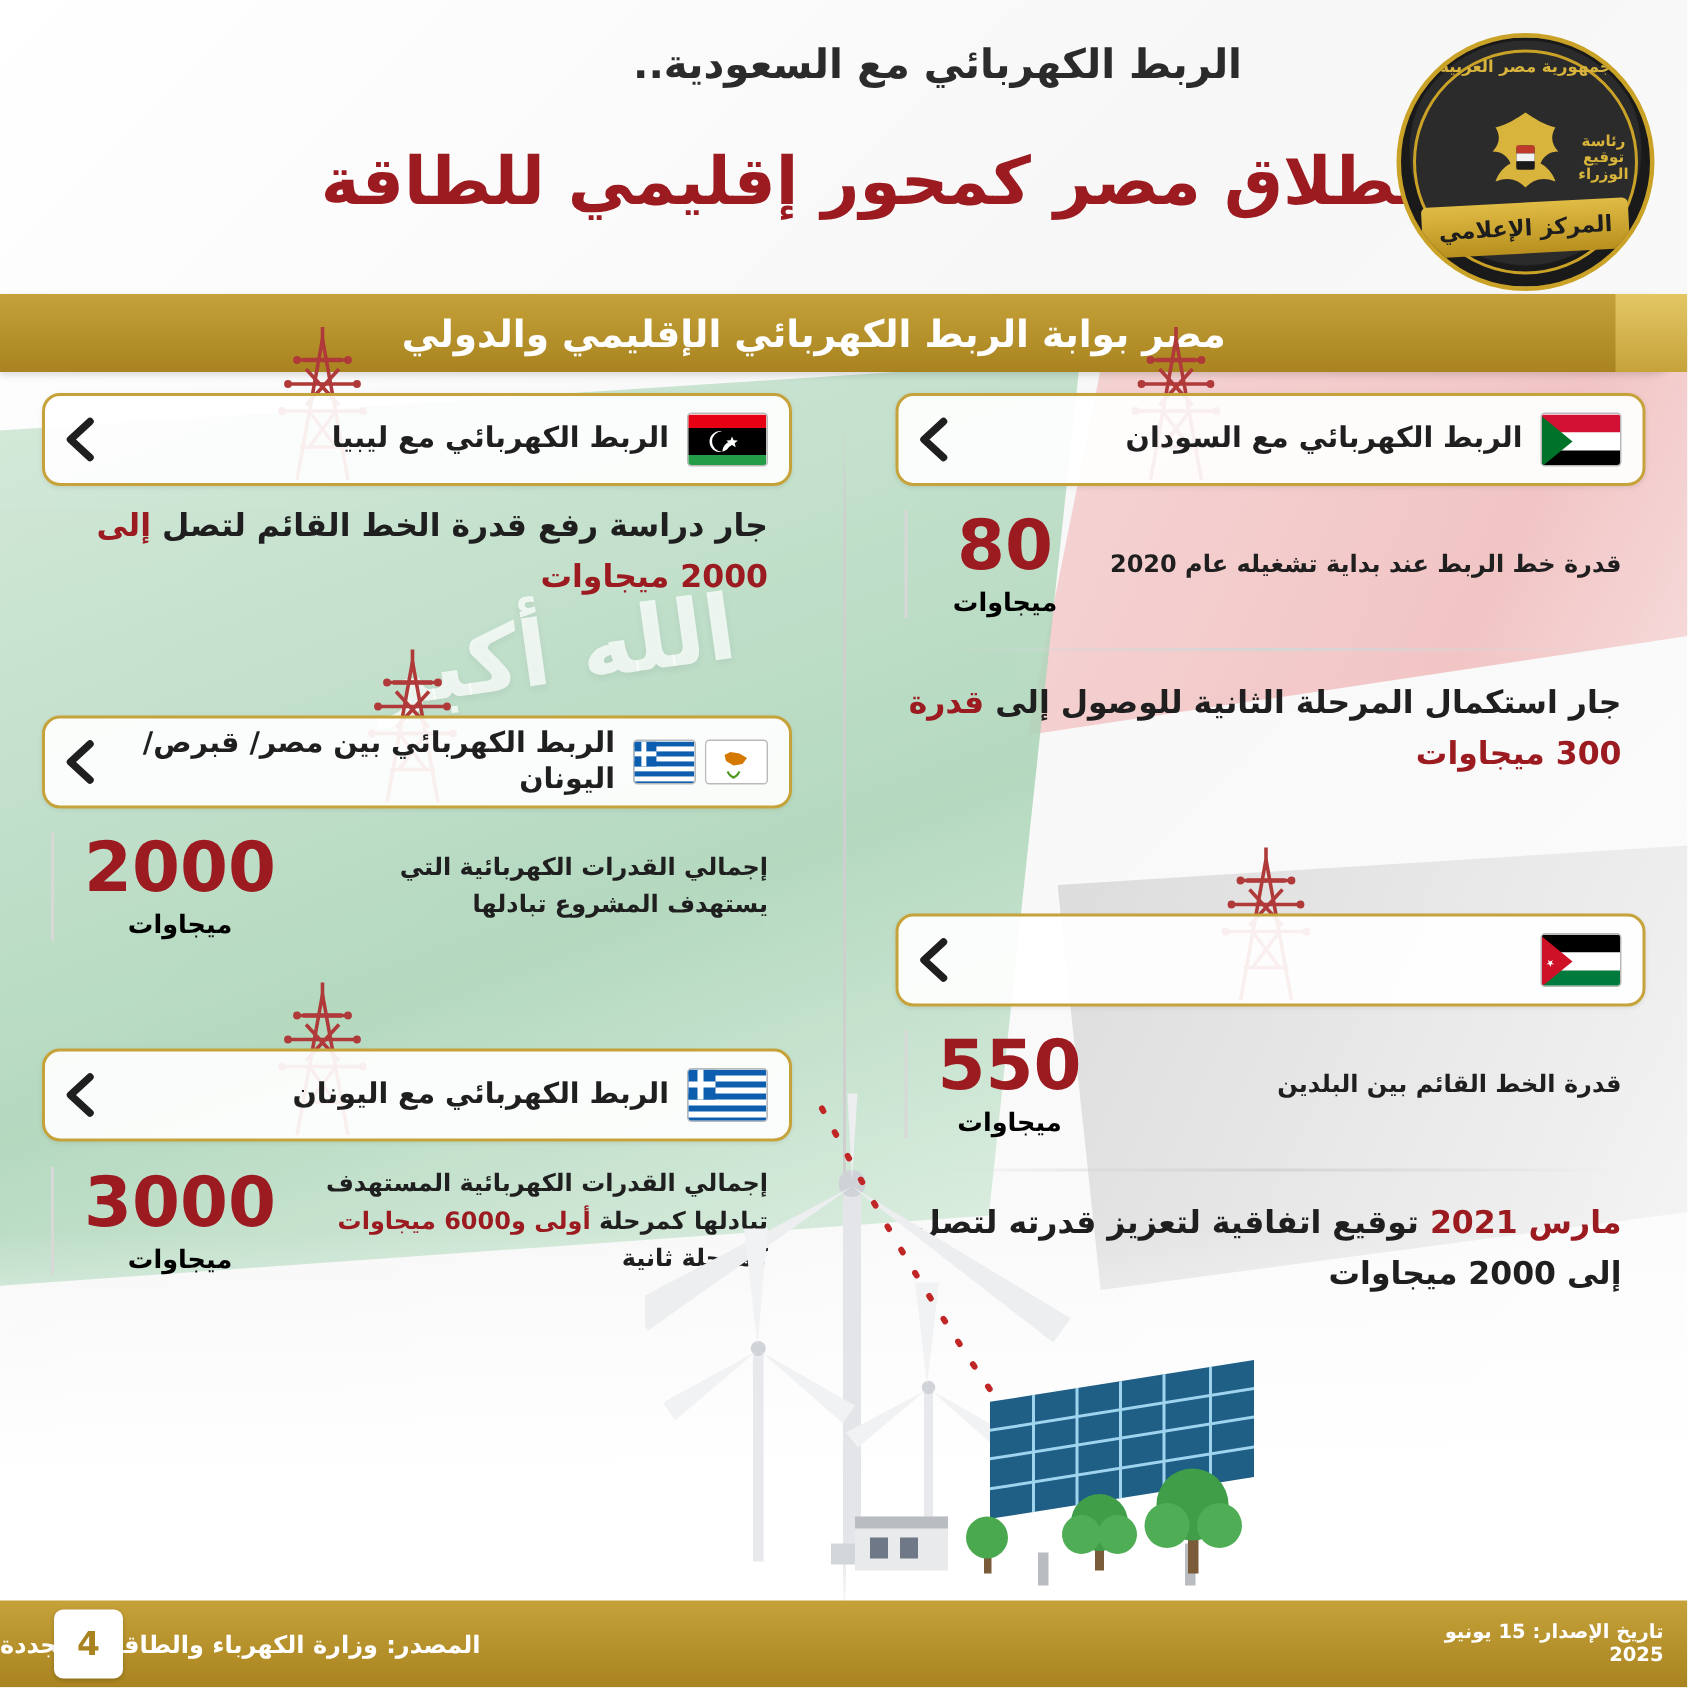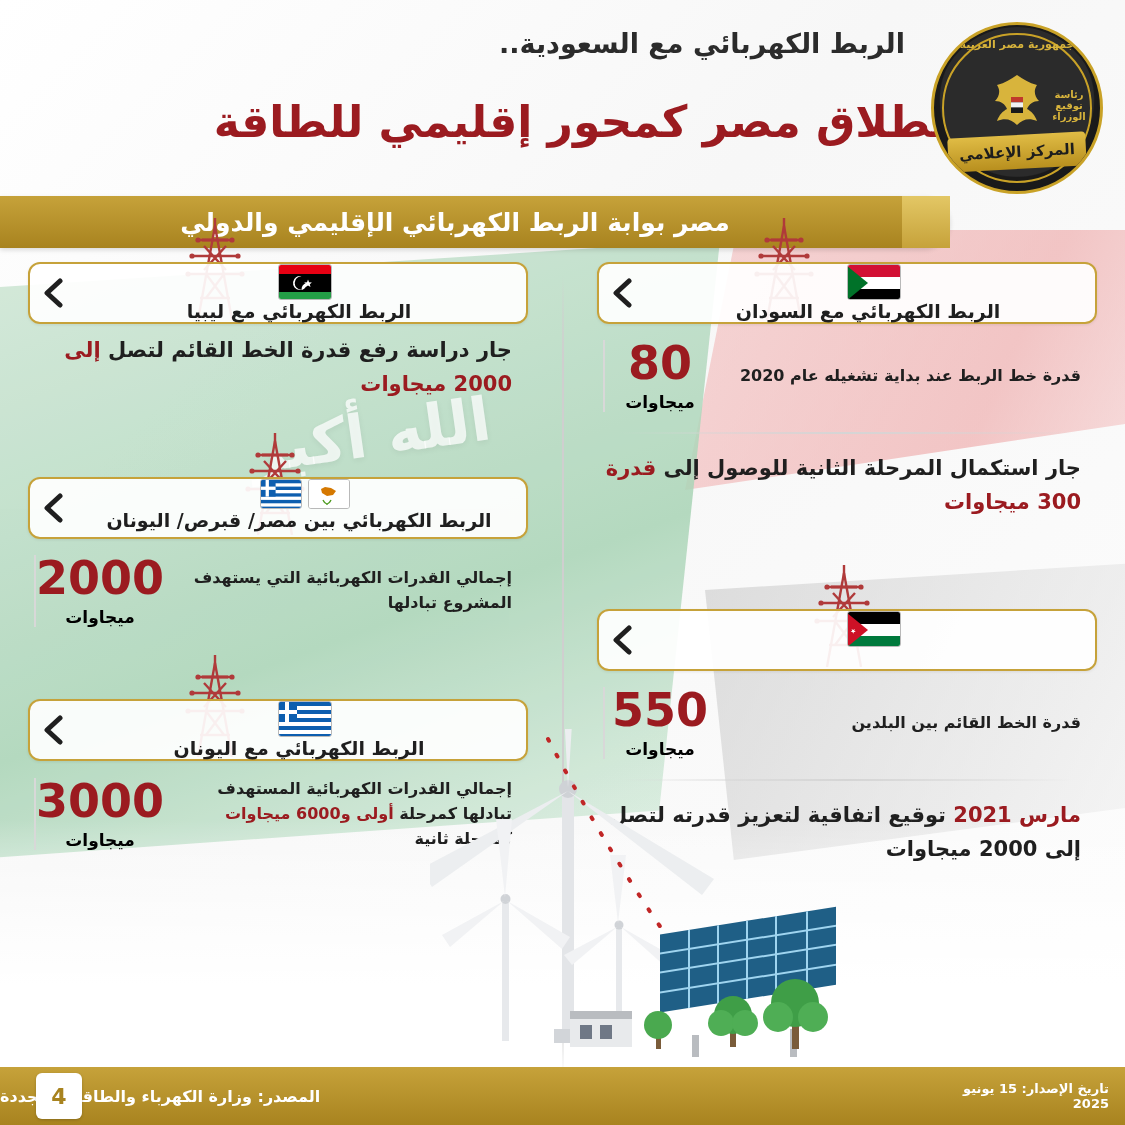--- a/index.html
+++ b/index.html
@@ -55,7 +55,7 @@
   .header { position: absolute; left: 0; right: 0; top: 0; height: 196px; }
   .head-sub {
     position: absolute; right: 220px; top: 28px; width: 560px;
-    text-align: right;
+    text-align: center;
     font-size: 27px; font-weight: bold; color: #2b2b2b;
     letter-spacing: .2px;
   }

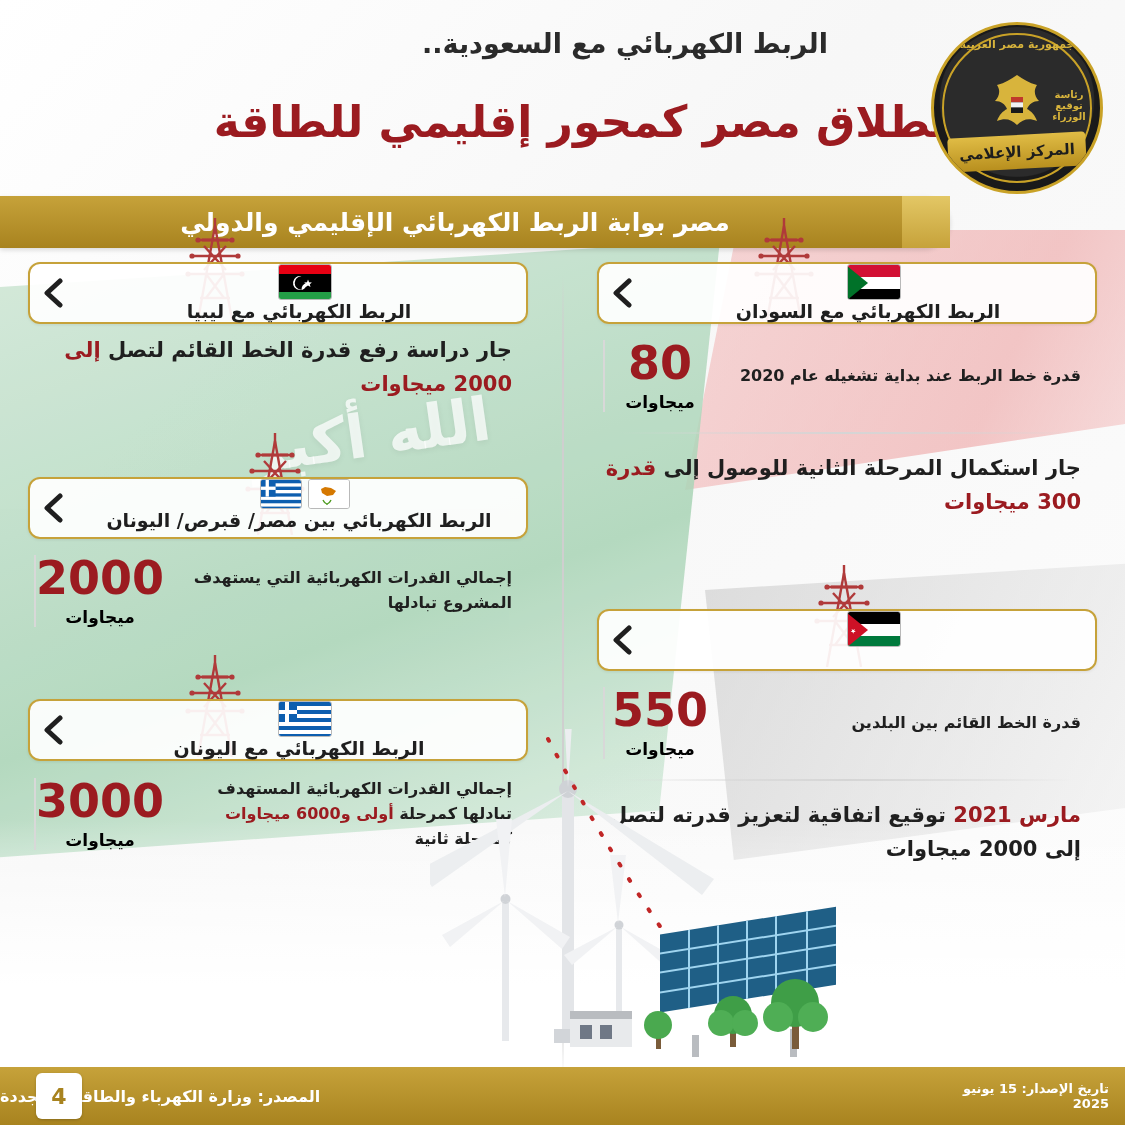--- a/index.html
+++ b/index.html
@@ -103,7 +103,7 @@
 
   
   .banner {
-    position: absolute; left: 0; top: 196px; width: 950px; height: 52px;
+    position: absolute; left: 0; top: 196px; width: 1125px; height: 52px;
     background: linear-gradient(180deg,#c6a23a 0%,#a8831f 100%);
     border-radius: 0 26px 26px 0;
     display: flex; align-items: center; justify-content: center;

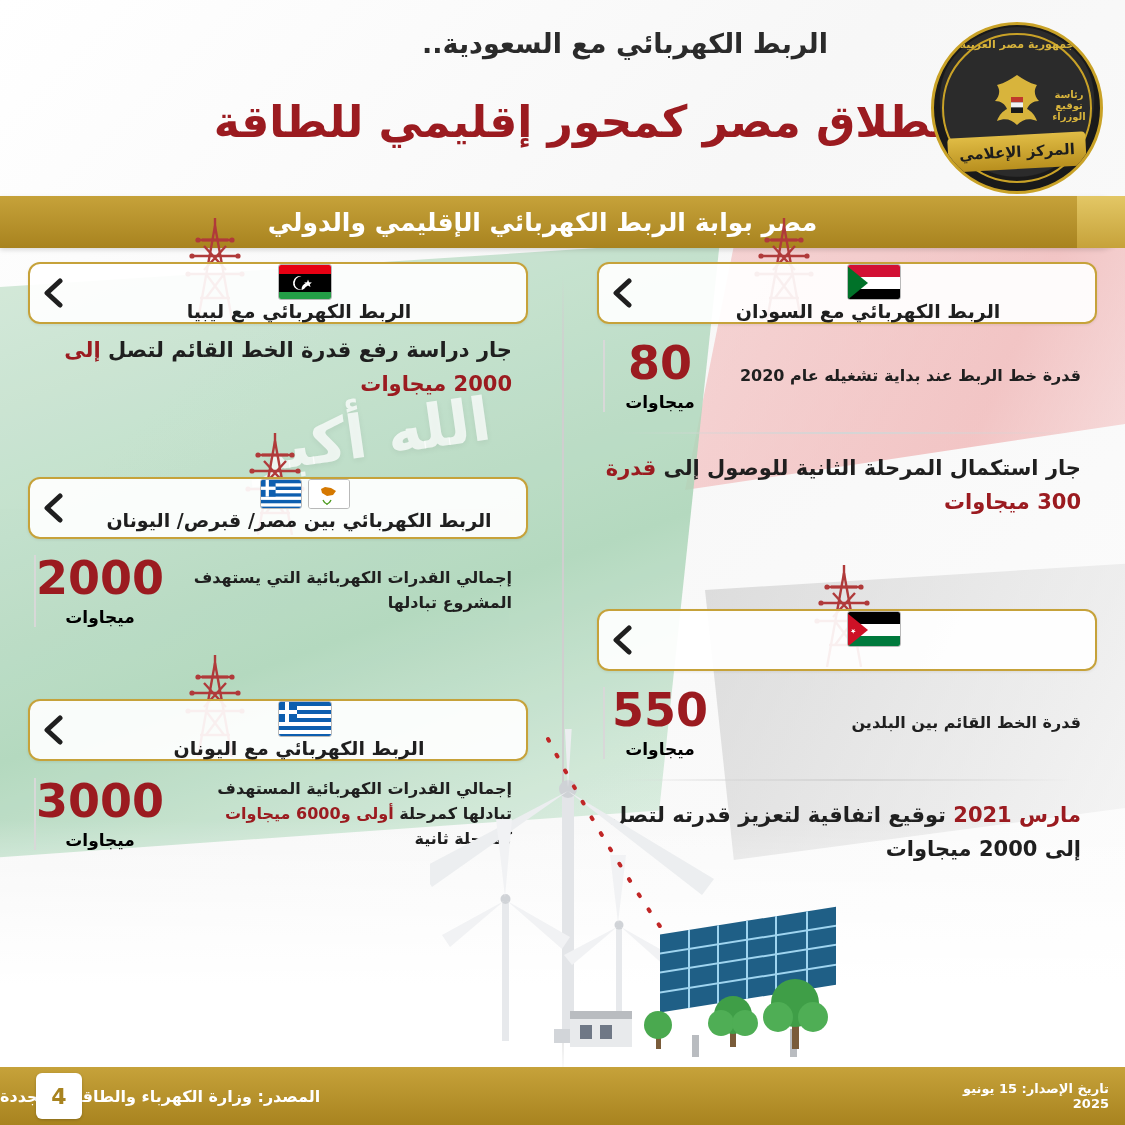--- a/index.html
+++ b/index.html
@@ -142,7 +142,6 @@
     display: flex; align-items: center;
     padding: 0 14px 0 56px;
     box-shadow: 0 1px 3px rgba(0,0,0,.08);
-    flex-direction: column;
   }
   .pill-flags { display: flex; align-items: center; gap: 6px; margin-left: 12px; }
   .flag {

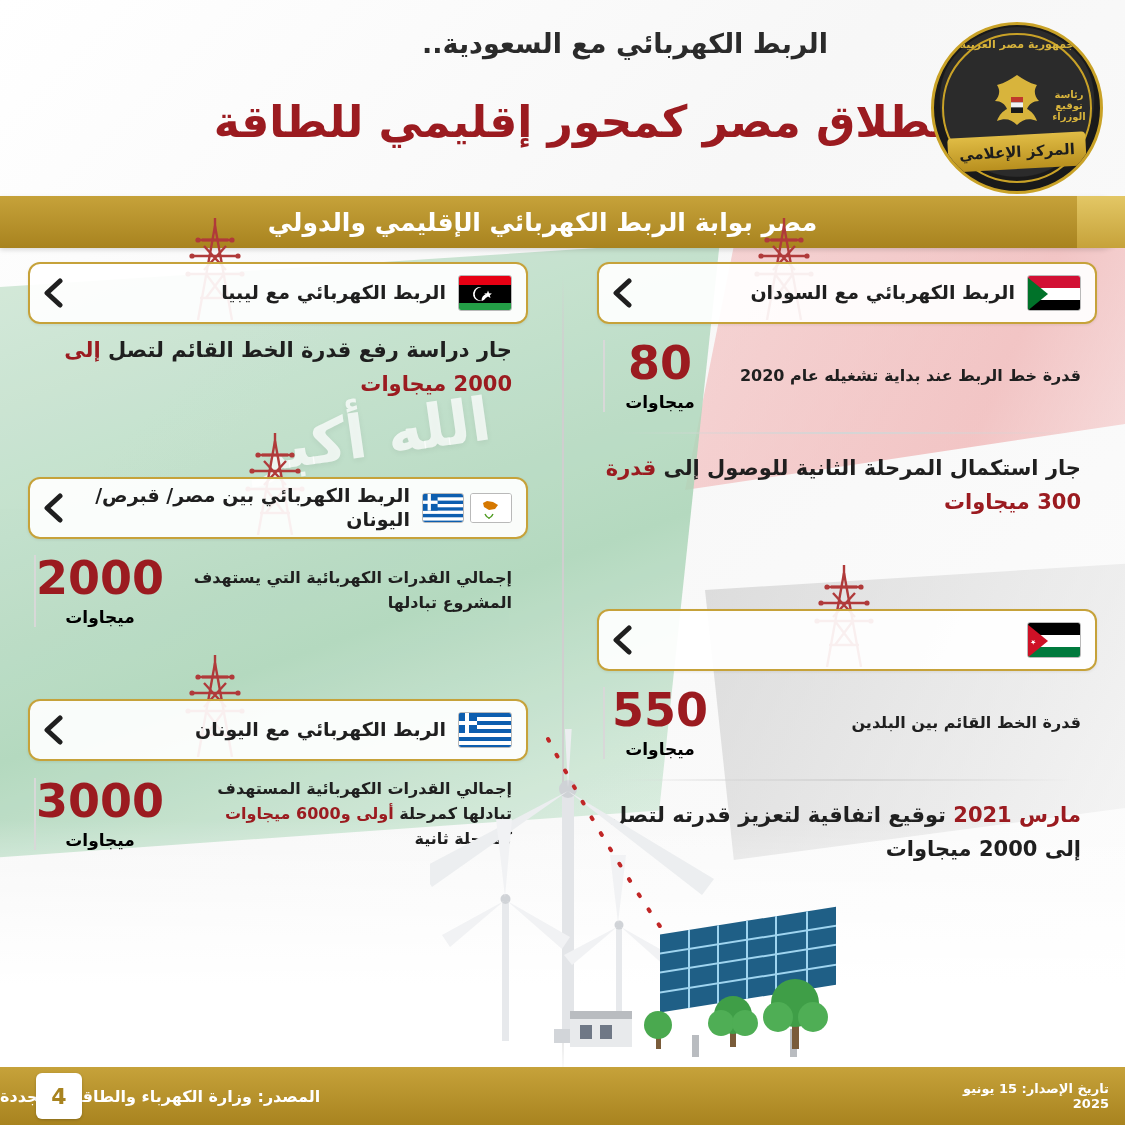--- a/index.html
+++ b/index.html
@@ -171,7 +171,7 @@
   .fact-num {
     text-align: center; flex: none; min-width: 112px;
     border-left: 2px solid #d8d8d8;
-    padding-left: 0;
+    padding-left: 20px;
   }
   .fact-num .n {
     font-size: 46px; font-weight: bold; color: #9b1b20; line-height: 1;

